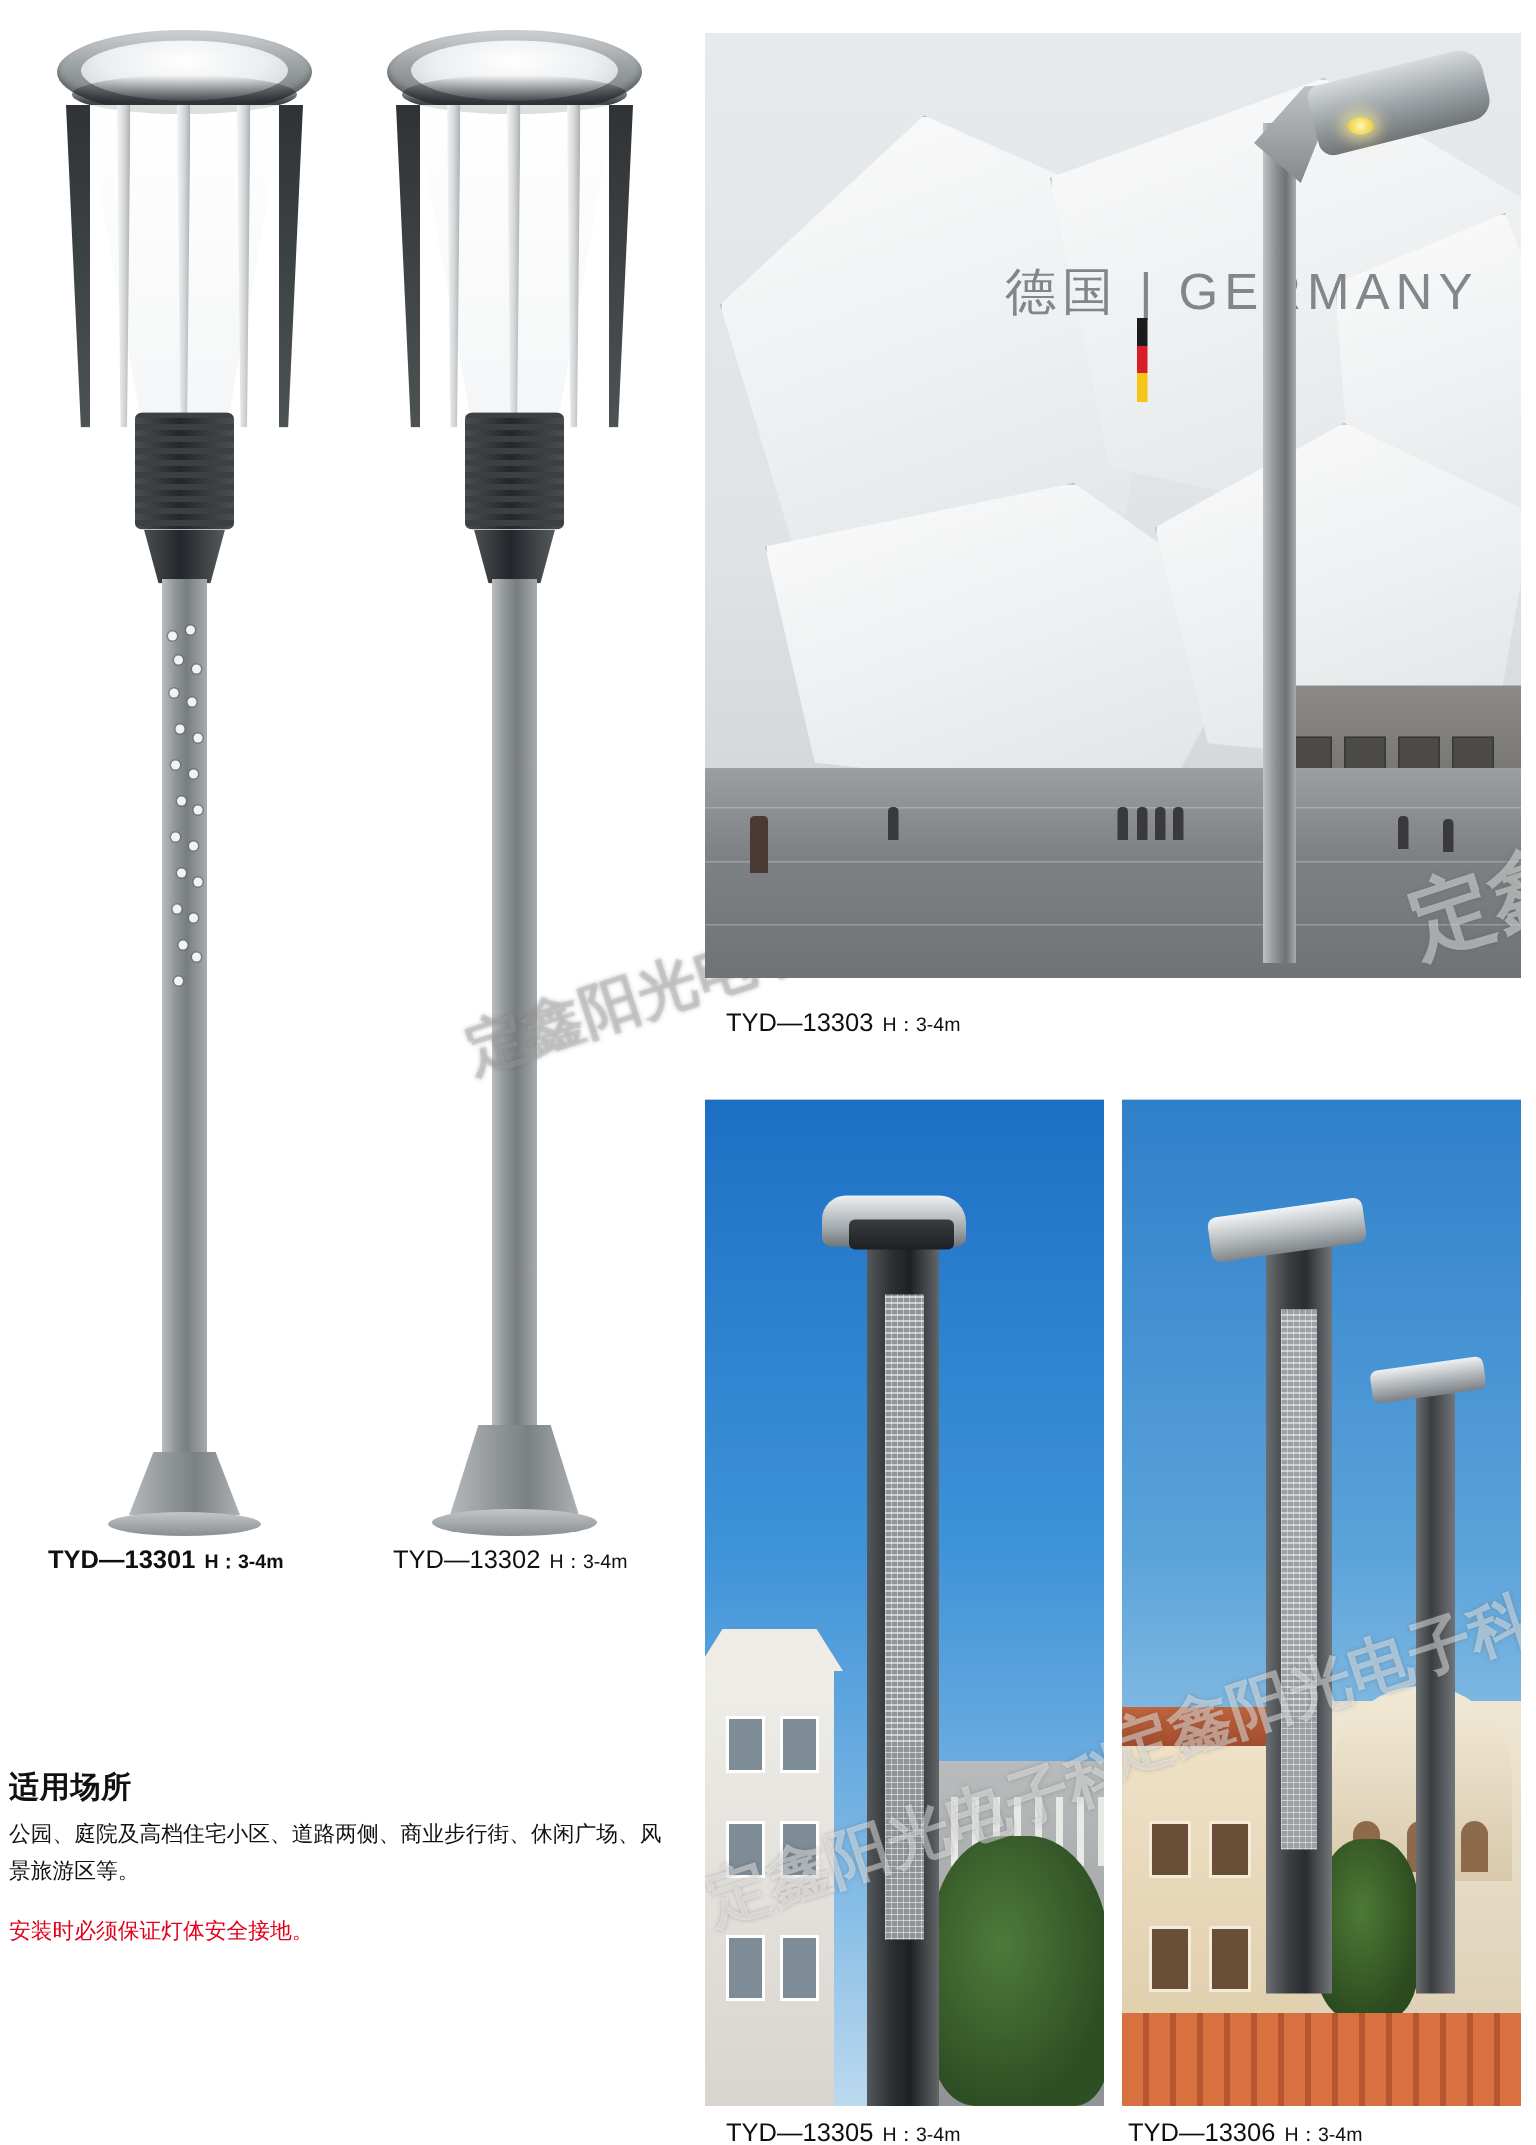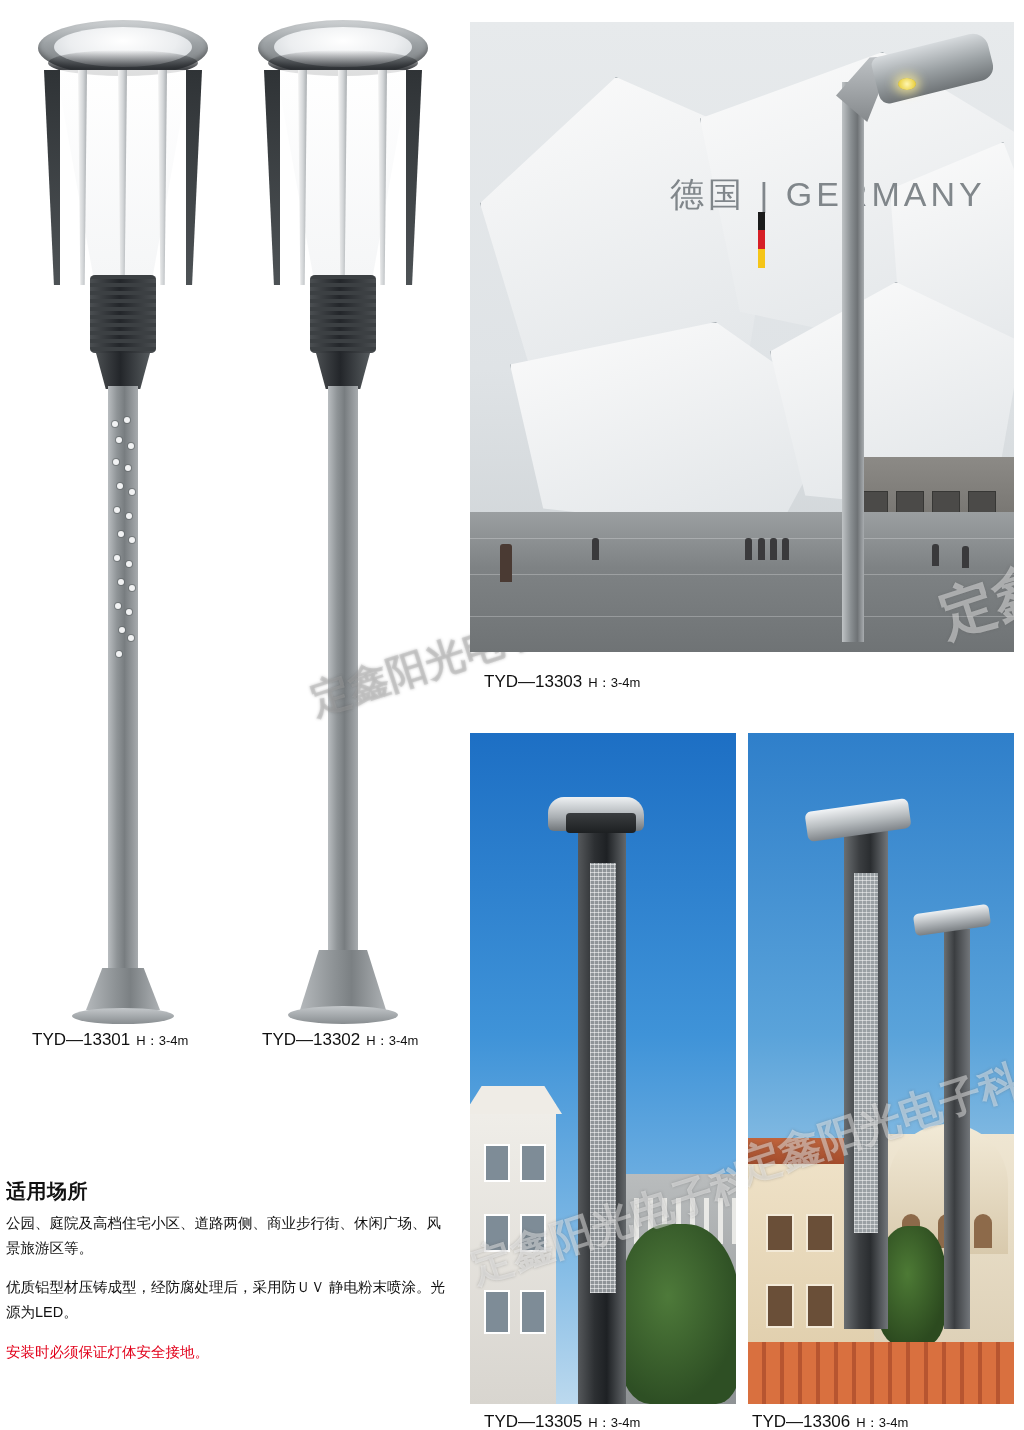--- a/index.html
+++ b/index.html
@@ -171,7 +171,7 @@
     font-size: 13px;
     margin-left: 6px;
   }
-  .cap-1 { left: 32px; }
+  .cap-1 { left: 32px; font-weight: bold; }
   .cap-2 { left: 262px; }
 
   

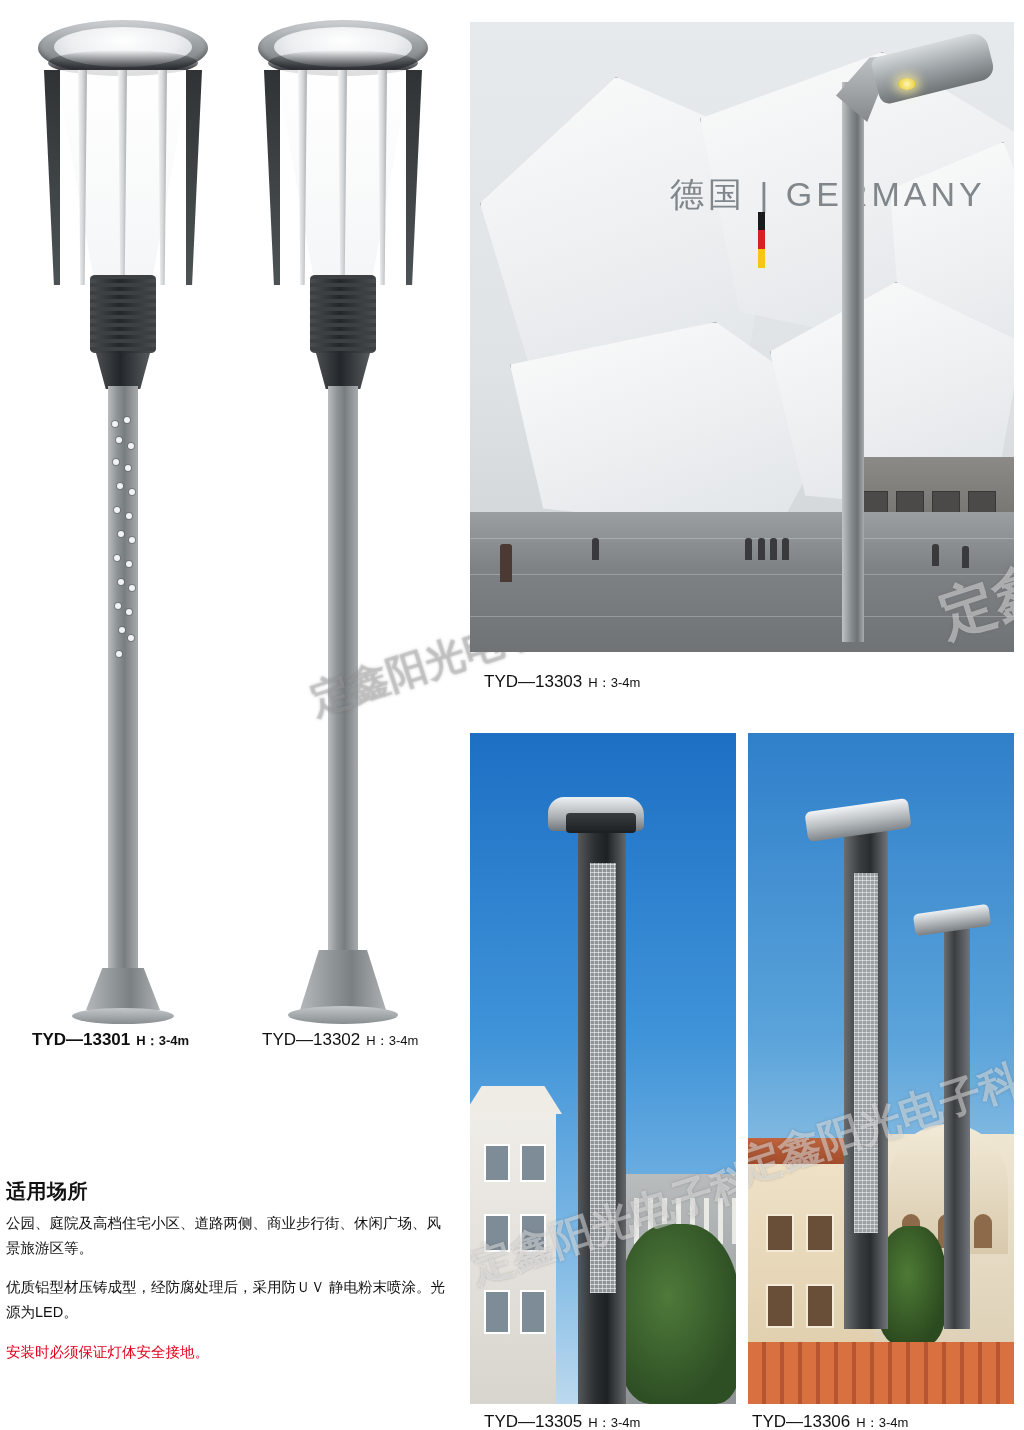--- a/index.html
+++ b/index.html
@@ -575,7 +575,6 @@
     <p class="tb-head">适用场所</p>
     <p class="tb-body">公园、庭院及高档住宅小区、道路两侧、商业步行街、休闲广场、风景旅游区等。</p>
 
-    <p class="tb-body">优质铝型材压铸成型，经防腐处理后，采用防ＵＶ 静电粉末喷涂。光源为LED。</p>
 
     <p class="tb-red">安装时必须保证灯体安全接地。</p>
   </div>

